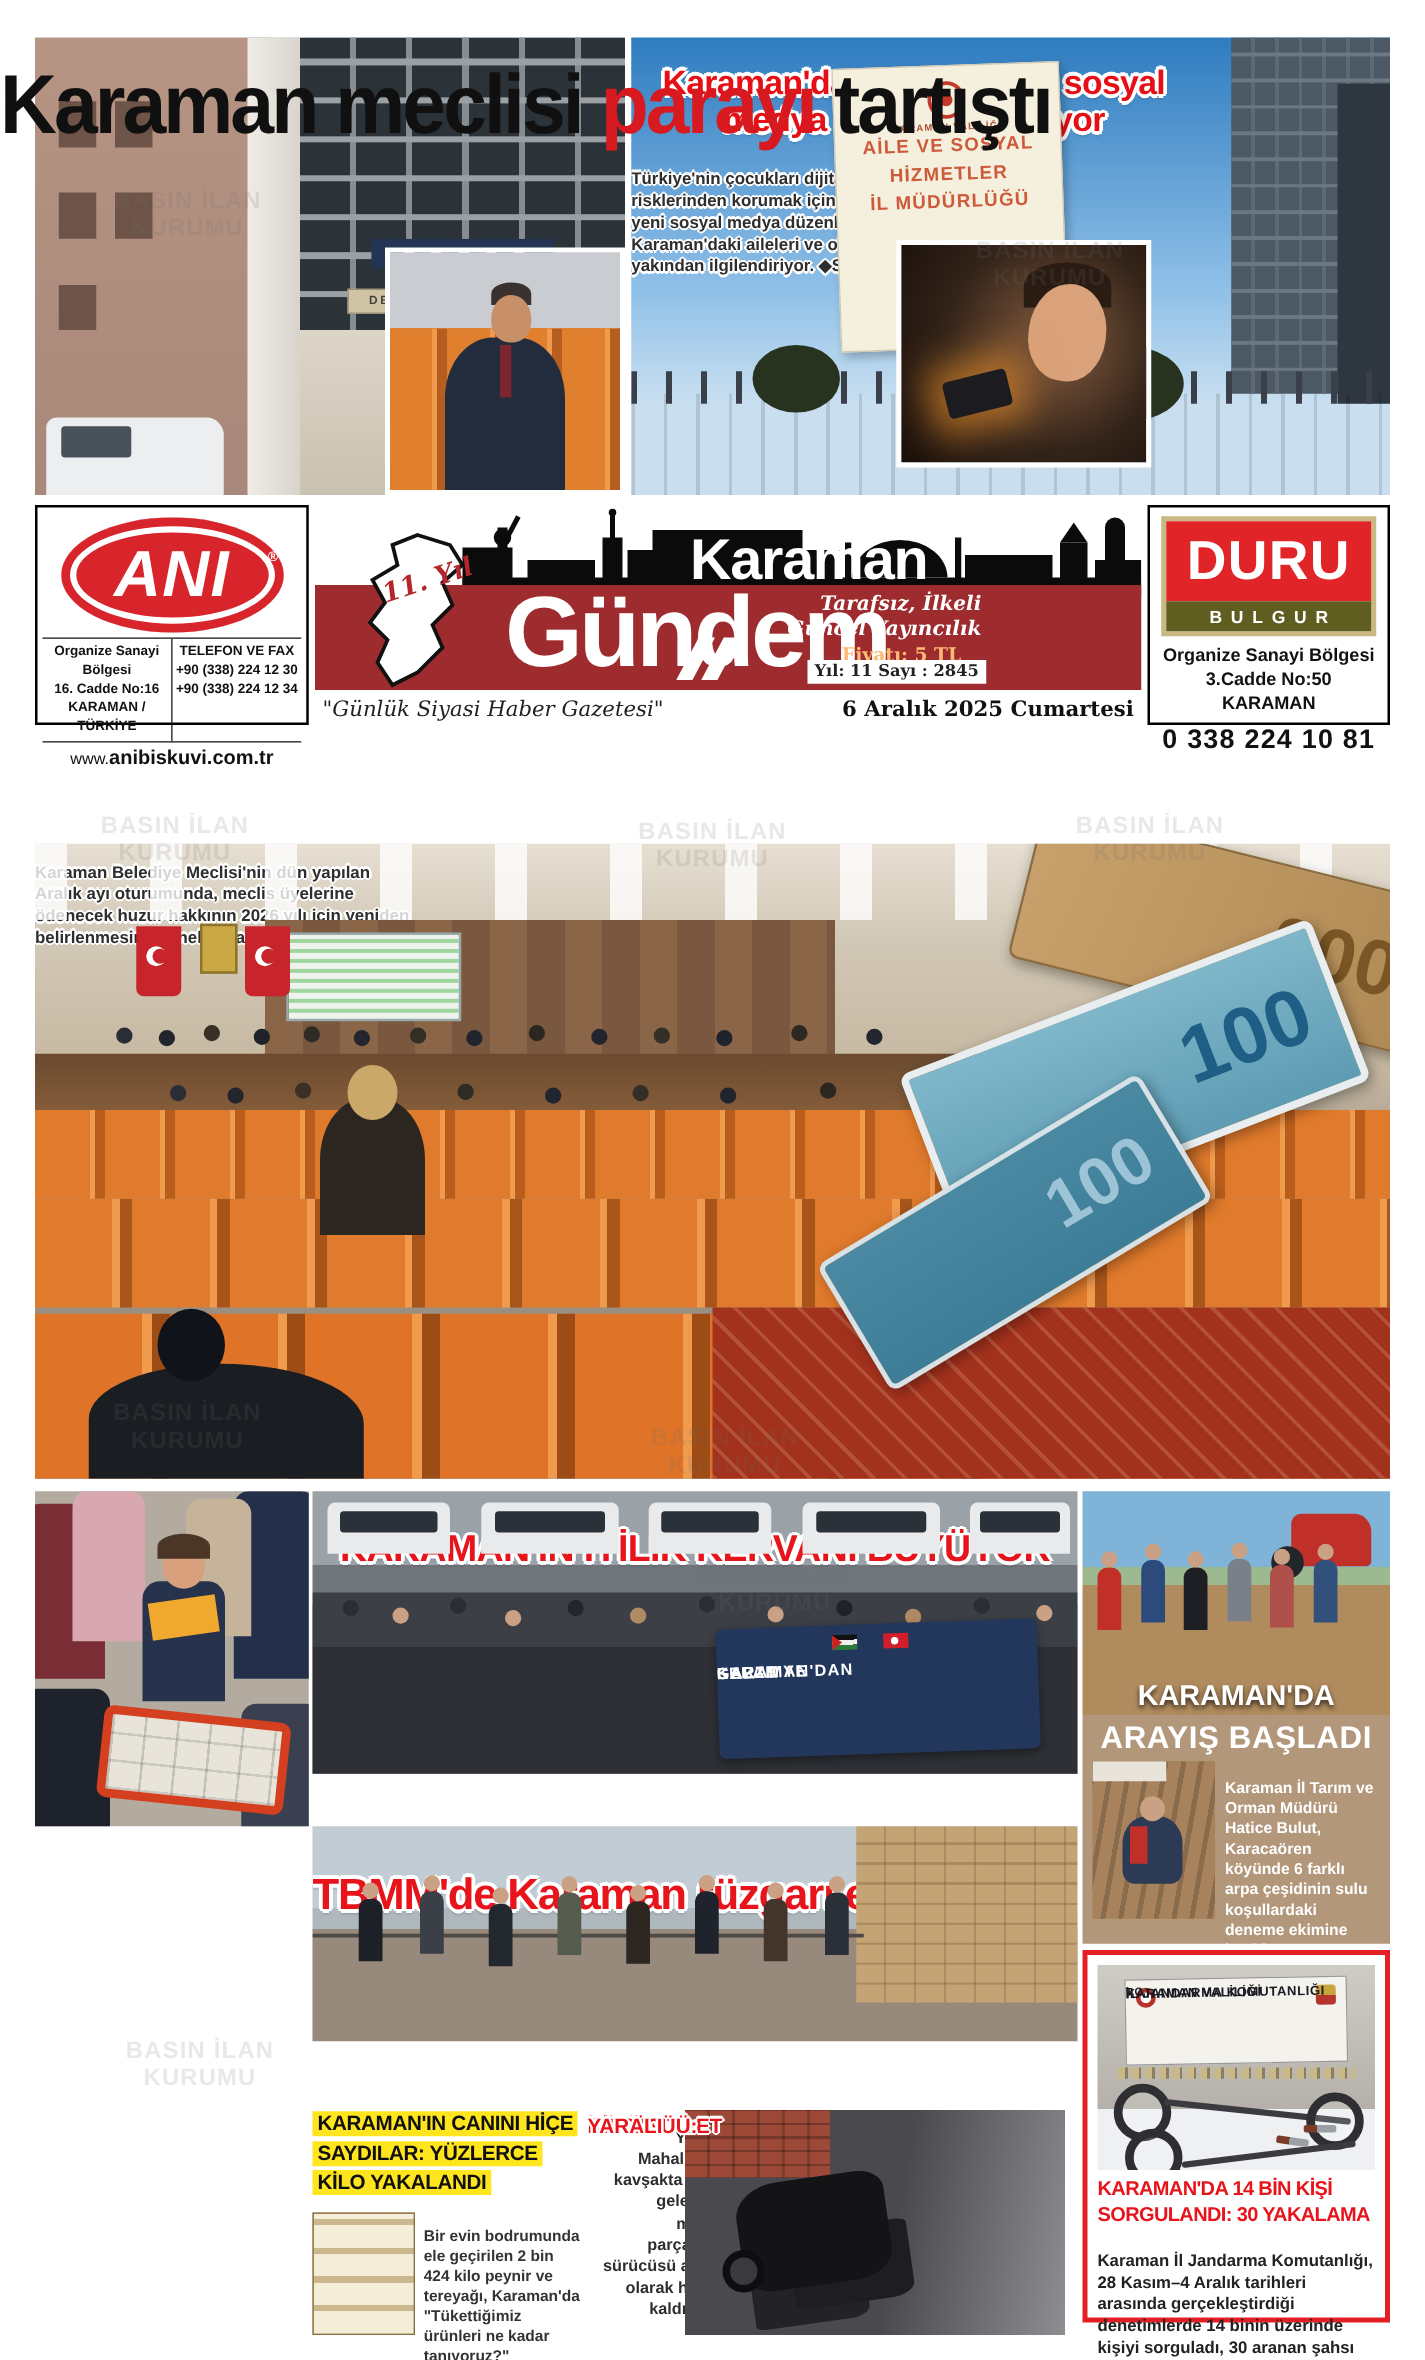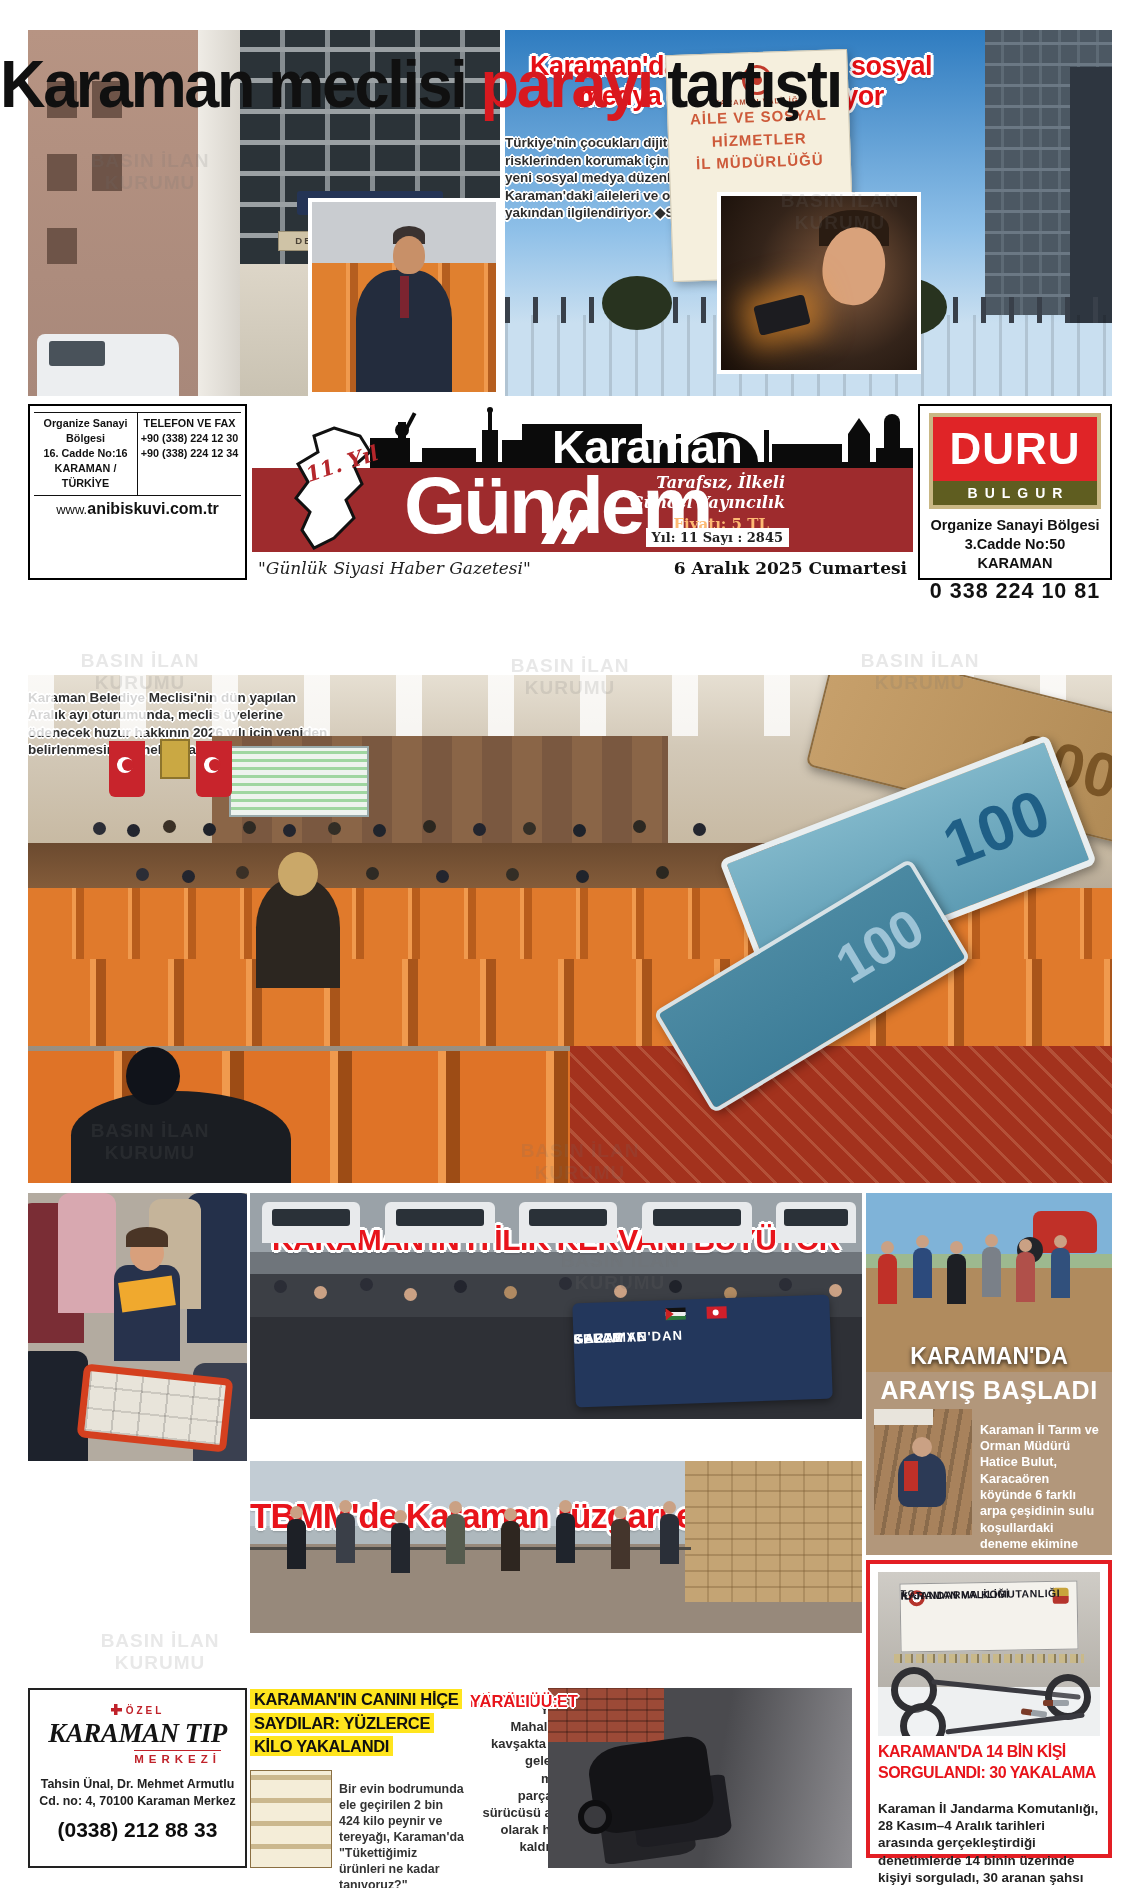--- a/index.html
+++ b/index.html
@@ -316,6 +316,10 @@
   </section>
 
   <section class="ad-ani">
+    <div class="ani-oval">
+      <span>ANI</span>
+      <sup>®</sup>
+    </div>
     <div class="ani-row">
       <div class="ani-cell">
         <span>Organize Sanayi Bölgesi</span><br>

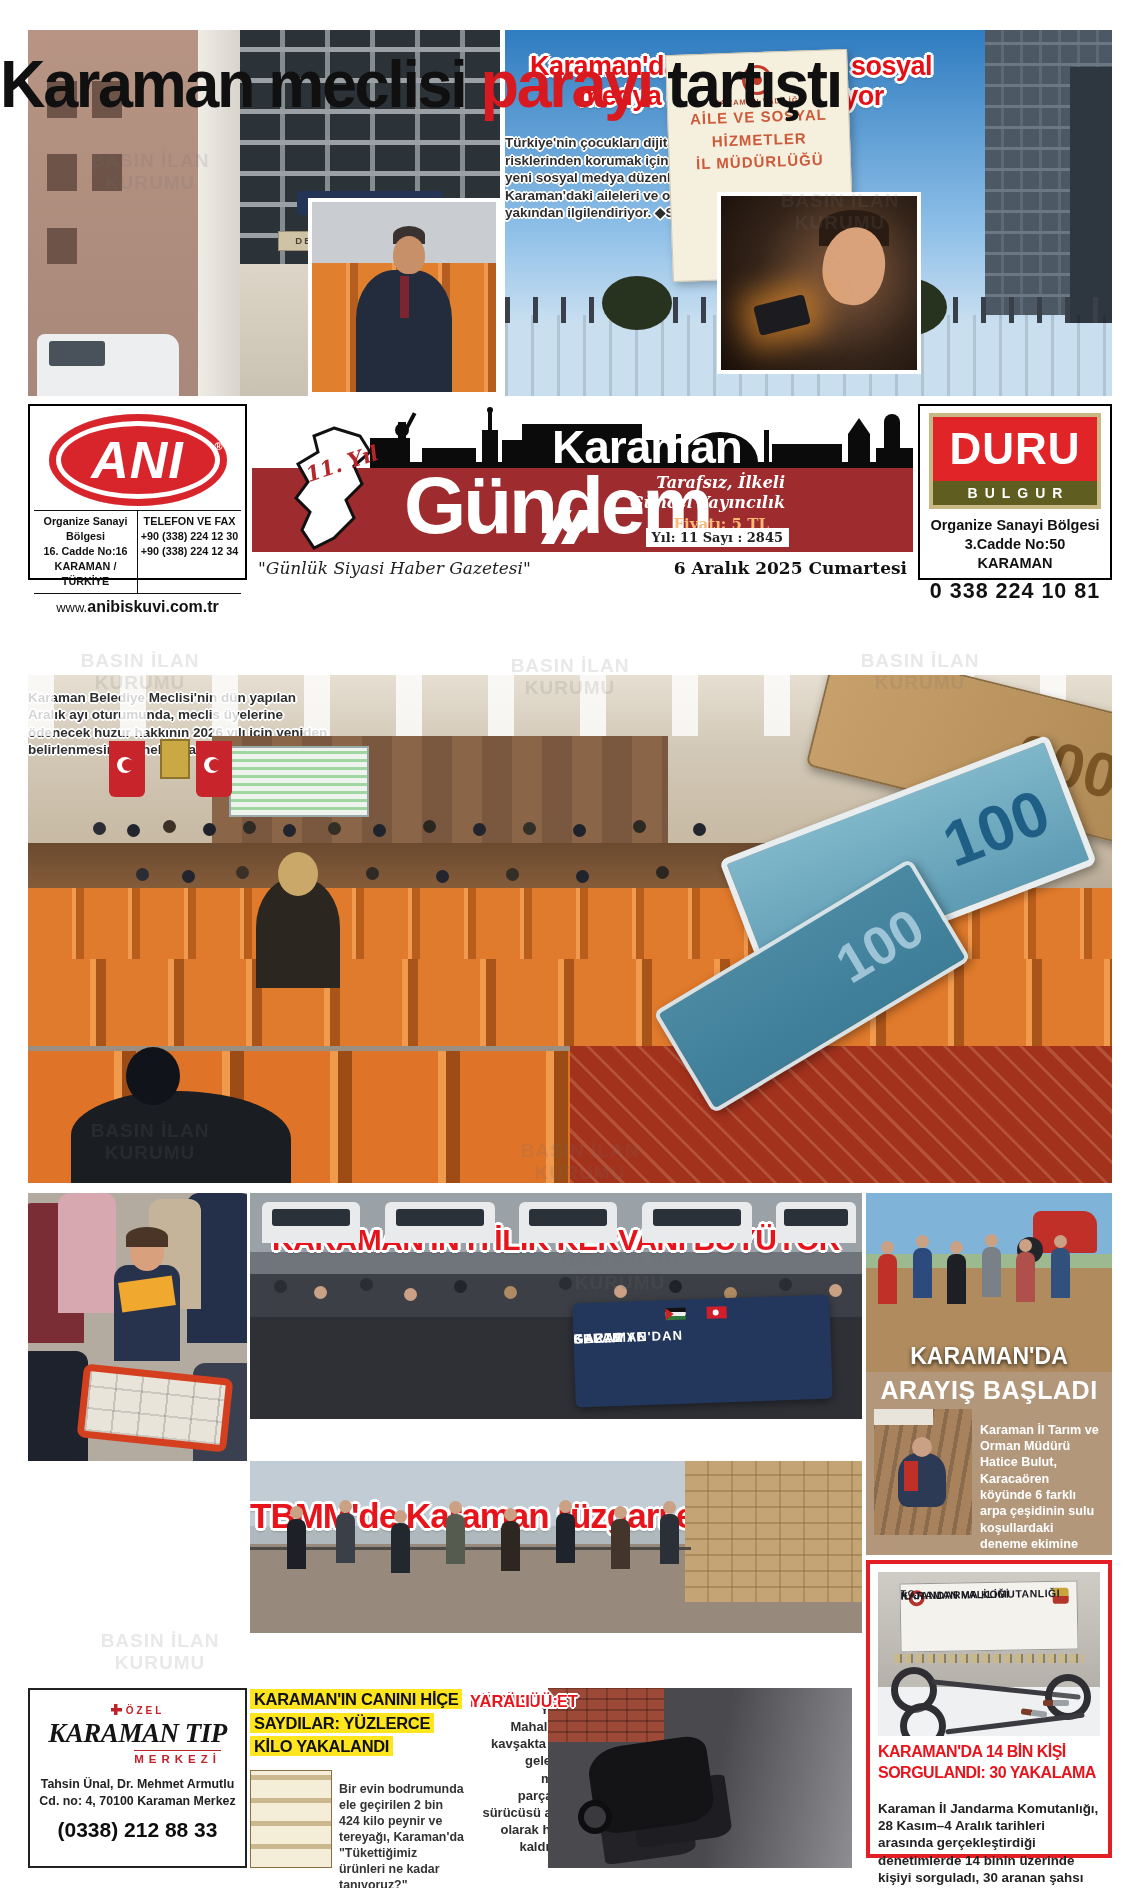--- a/index.html
+++ b/index.html
@@ -540,20 +540,6 @@
     <p class="jd-body">Karaman İl Jandarma Komutanlığı, 28 Kasım–4 Aralık tarihleri arasında gerçekleştirdiği denetimlerde 14 binin üzerinde kişiyi sorguladı, 30 aranan şahsı yakaladı ve çok sayıda suç unsuruna el koydu. ◆S3</p>
   </section>
 
-  <section class="ad-tip">
-    <div style="position:relative">
-      <span class="tip-cross"></span><span class="tip-ozel">ÖZEL</span>
-    </div>
-    <div class="tip-brand">KARAMAN TIP</div>
-    <div style="position:relative;text-align:right;padding-right:18px">
-      <span class="tip-sub">MERKEZİ</span>
-    </div>
-    <div class="tip-addr">
-      <span>Tahsin Ünal, Dr. Mehmet Armutlu</span><br>
-      <span>Cd. no: 4, 70100 Karaman Merkez</span>
-    </div>
-    <div class="tip-phone">(0338) 212 88 33</div>
-  </section>
 
   <section class="art-peynir">
     <div class="py-hl">

